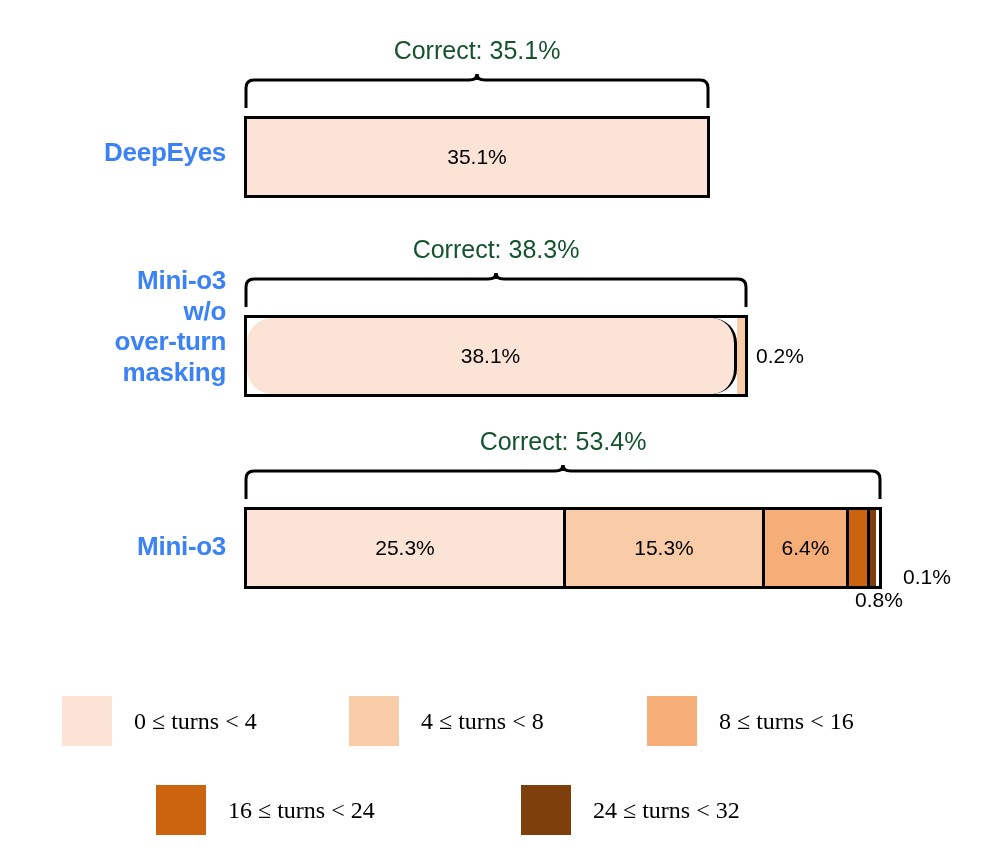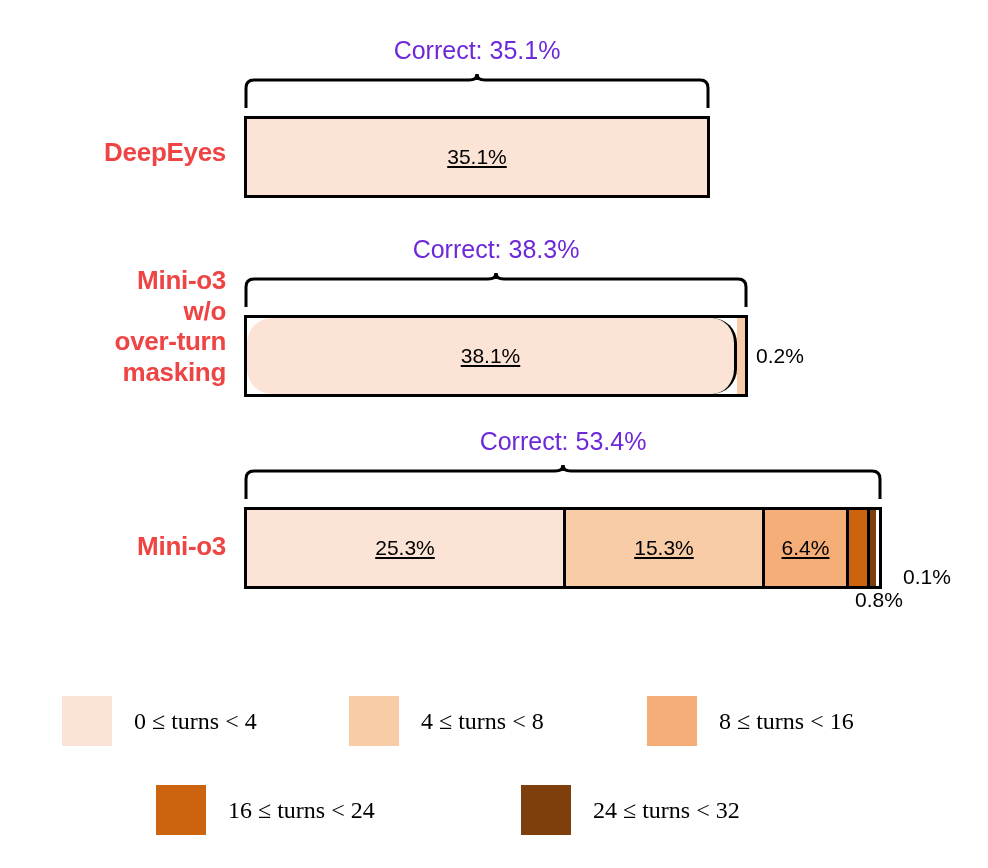--- a/index.html
+++ b/index.html
@@ -77,7 +77,7 @@
   .correct-text {
     position: absolute;
     font-size: 25px;
-    color: #6d28d9;
+    color: #14532d;
     white-space: nowrap;
     text-align: center;
     font-family: "Liberation Sans", sans-serif;

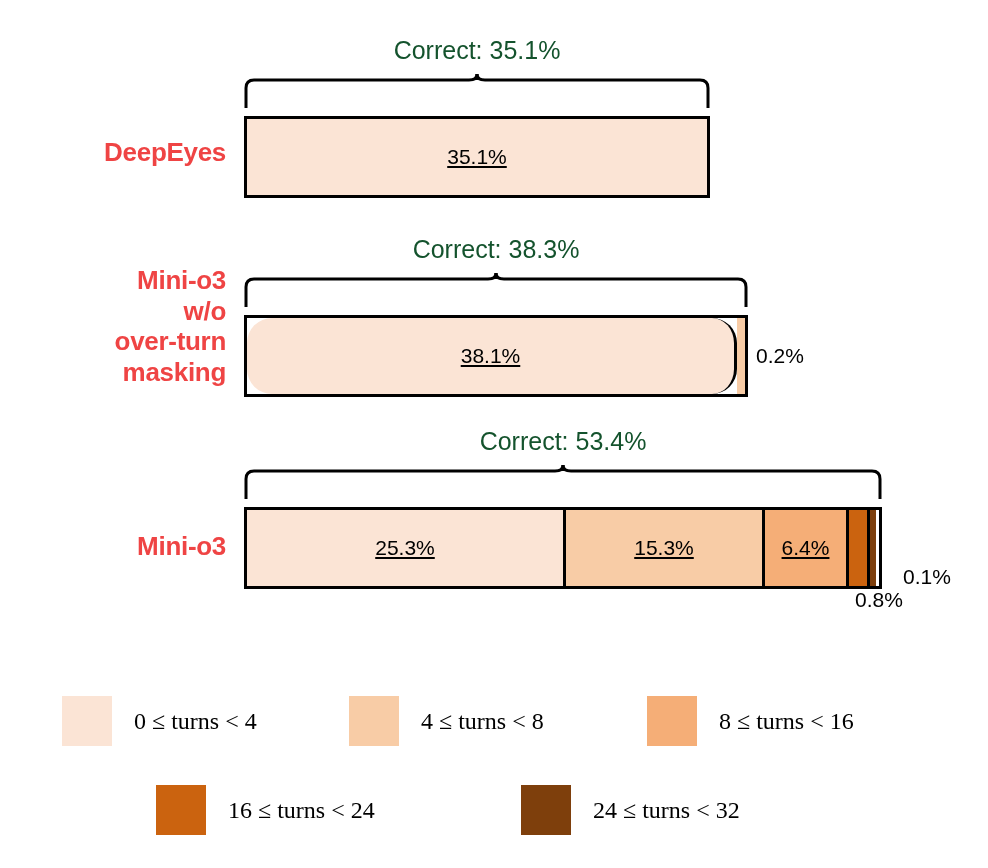--- a/index.html
+++ b/index.html
@@ -29,7 +29,7 @@
     font-size: 26px;
     line-height: 1.18;
     letter-spacing: -0.3px;
-    color: #ef4444;
+    color: #3b82f6;
     white-space: pre-line;
   }
 

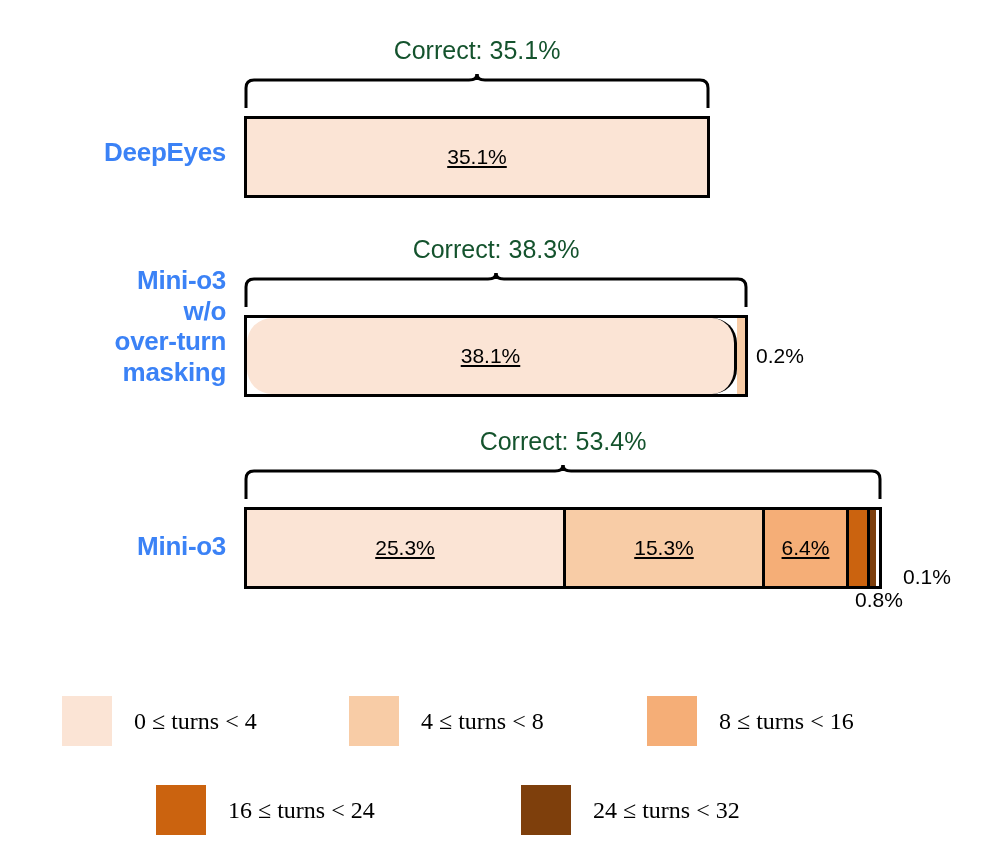--- a/index.html
+++ b/index.html
@@ -40,7 +40,6 @@
     border: 3px solid #000;
     box-sizing: border-box;
     background: #fff;
-    text-decoration: underline;
   }
   .seg {
     position: relative;

